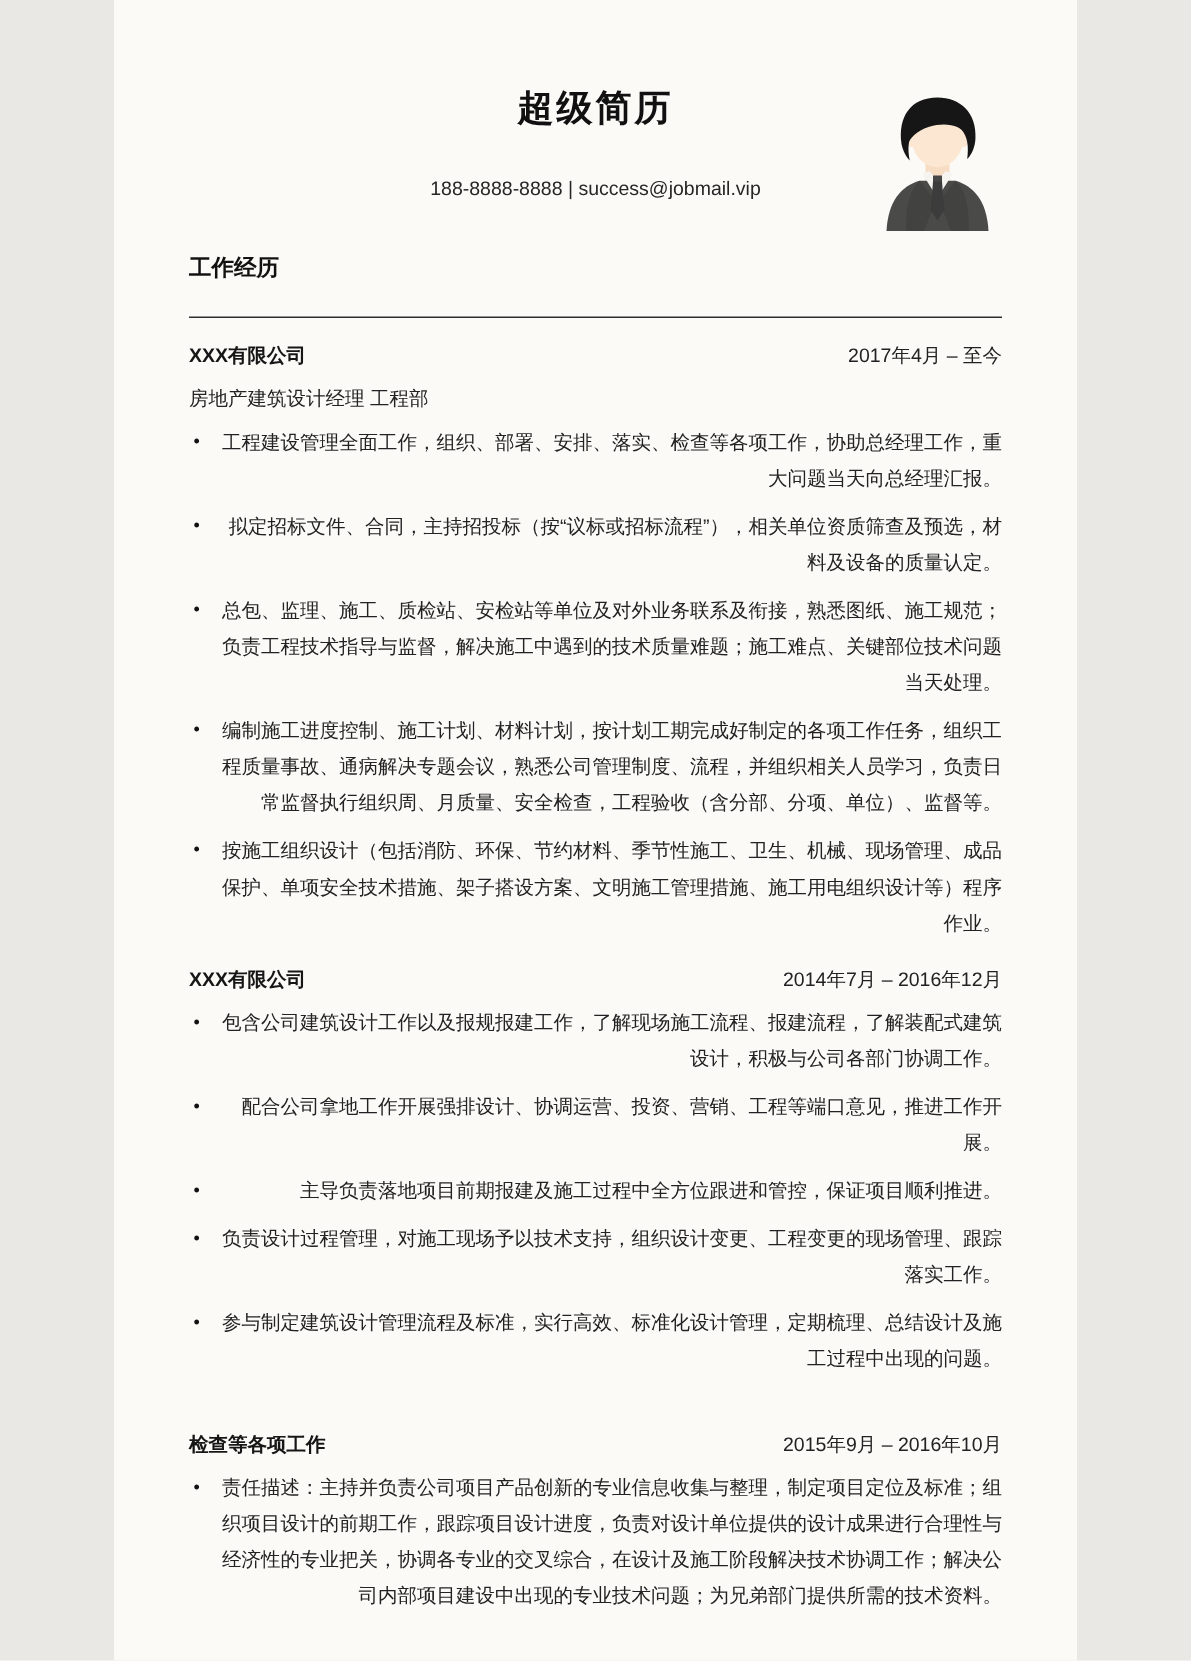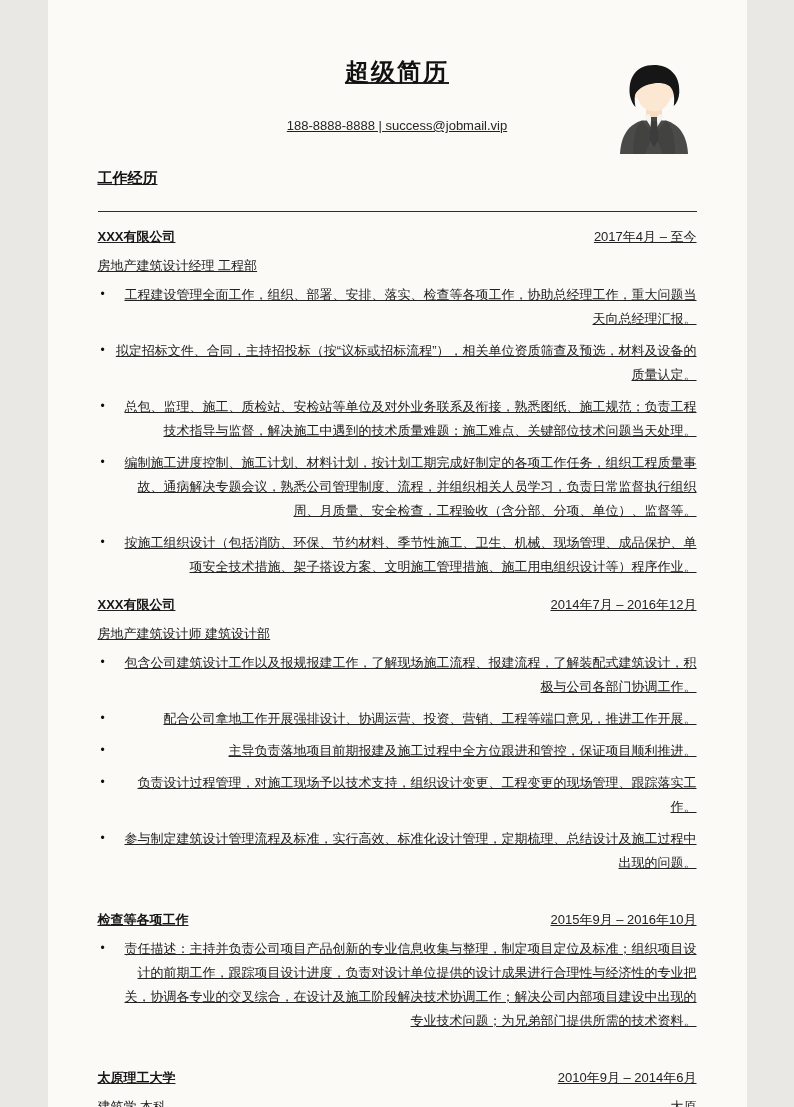--- a/index.html
+++ b/index.html
@@ -10,14 +10,13 @@
     -webkit-font-smoothing:antialiased;
   }
   .page {
-    width:699px; height:1107px;
+    width:642px; height:1107px;
     margin:0 auto;
     background:#fbfaf7;
     box-sizing:border-box;
     padding:42px 50px 0 50px;
     position:relative;
     overflow:hidden;
-    text-decoration:underline;
   }
   
   .resume-header { position:relative; text-align:center; }

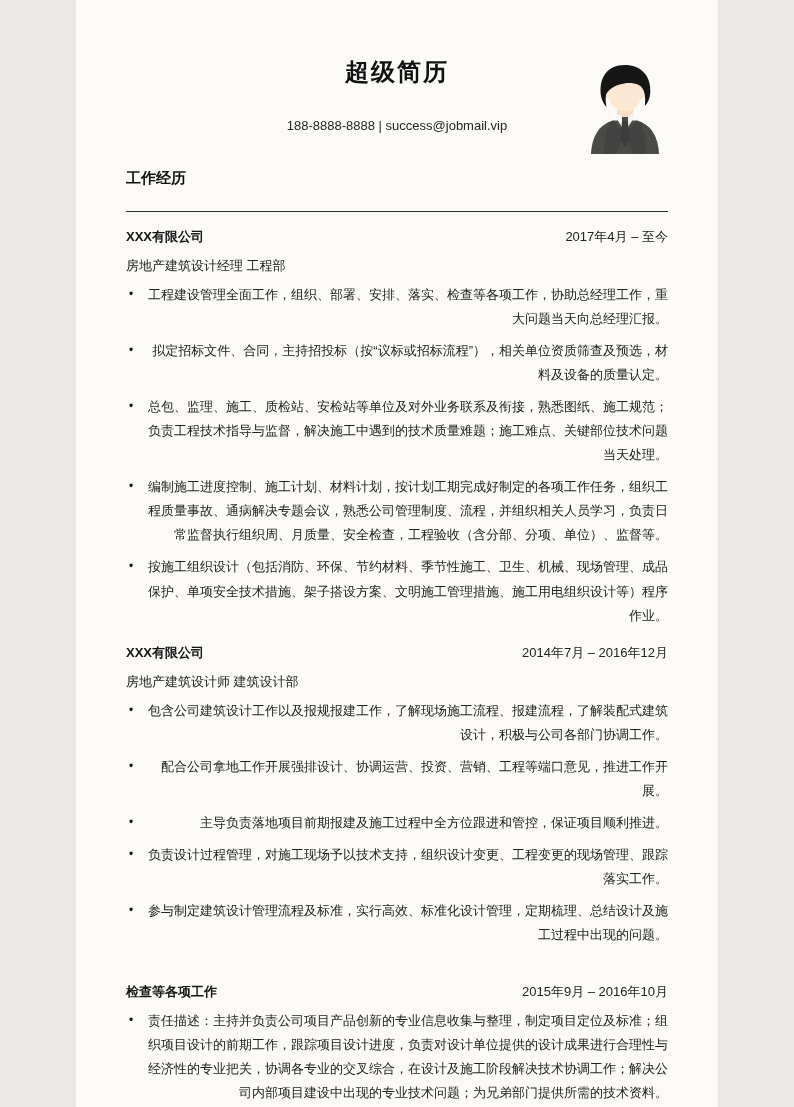--- a/index.html
+++ b/index.html
@@ -116,9 +116,6 @@
         <span class="entry-name">XXX有限公司</span>
         <span class="entry-date">2014年7月 – 2016年12月</span>
       </div>
-      <div class="entry-sub">
-        <span>房地产建筑设计师 建筑设计部</span>
-      </div>
       <ul class="bullets">
         <li>包含公司建筑设计工作以及报规报建工作，了解现场施工流程、报建流程，了解装配式建筑设计，积极与公司各部门协调工作。</li>
         <li>配合公司拿地工作开展强排设计、协调运营、投资、营销、工程等端口意见，推进工作开展。</li>

